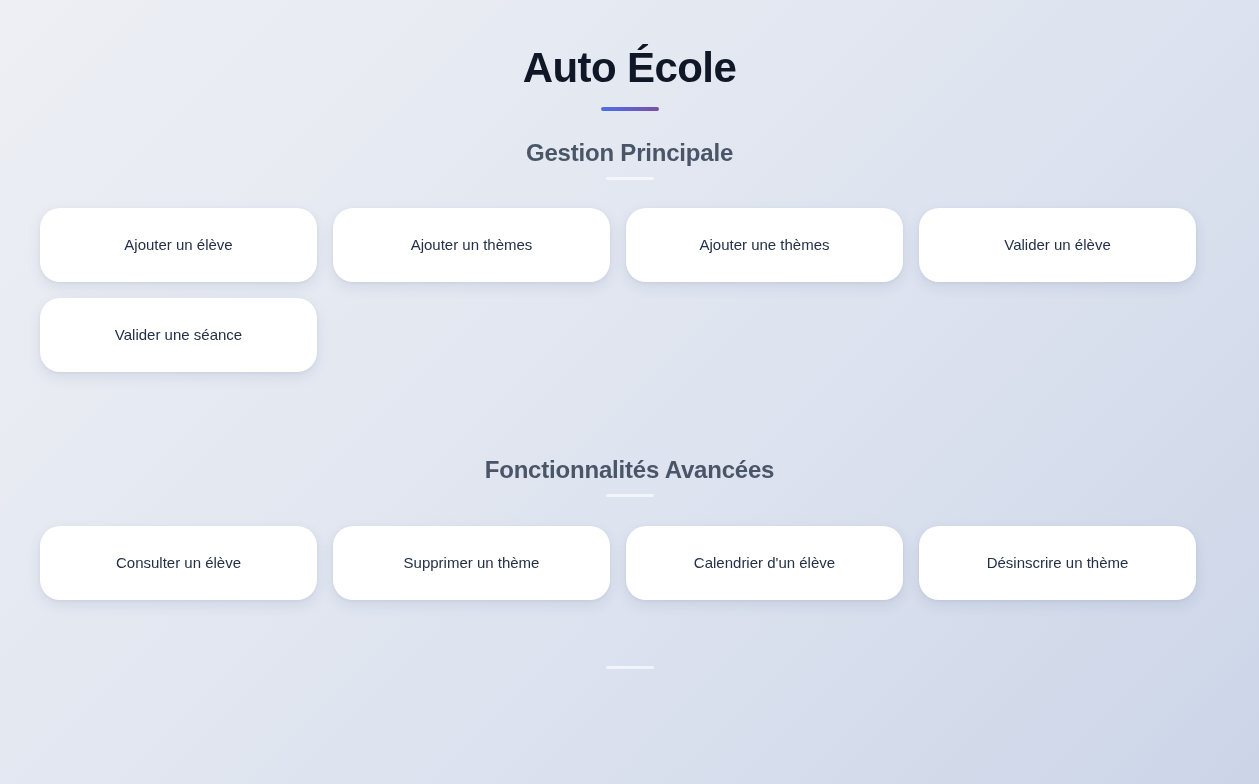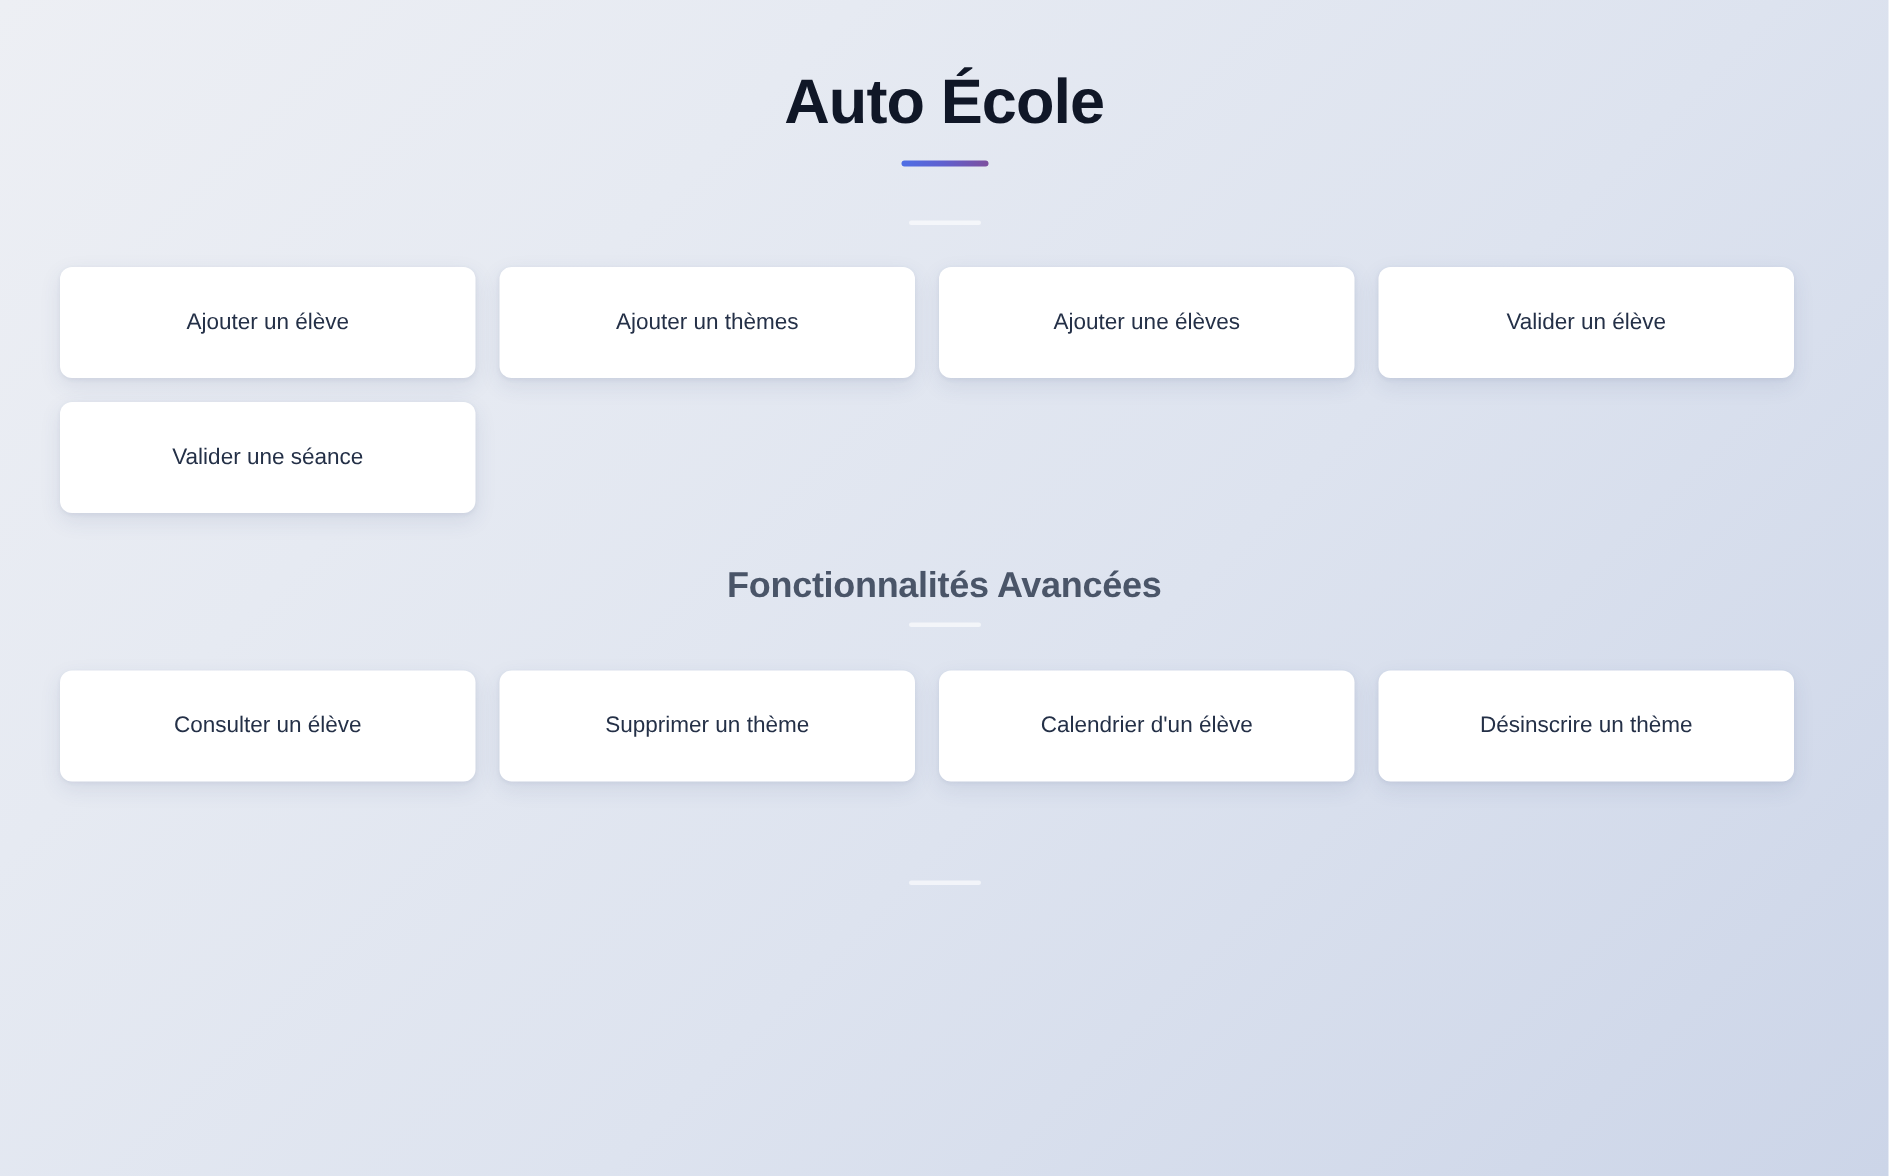--- a/index.html
+++ b/index.html
@@ -121,6 +121,7 @@
   <div class="title-rule"></div>
 
   <div class="section sec-main">
+    <h2 class="section-title">Gestion Principale</h2>
     <div class="section-rule"></div>
     <div class="card-grid cols-4">
       <div class="card">

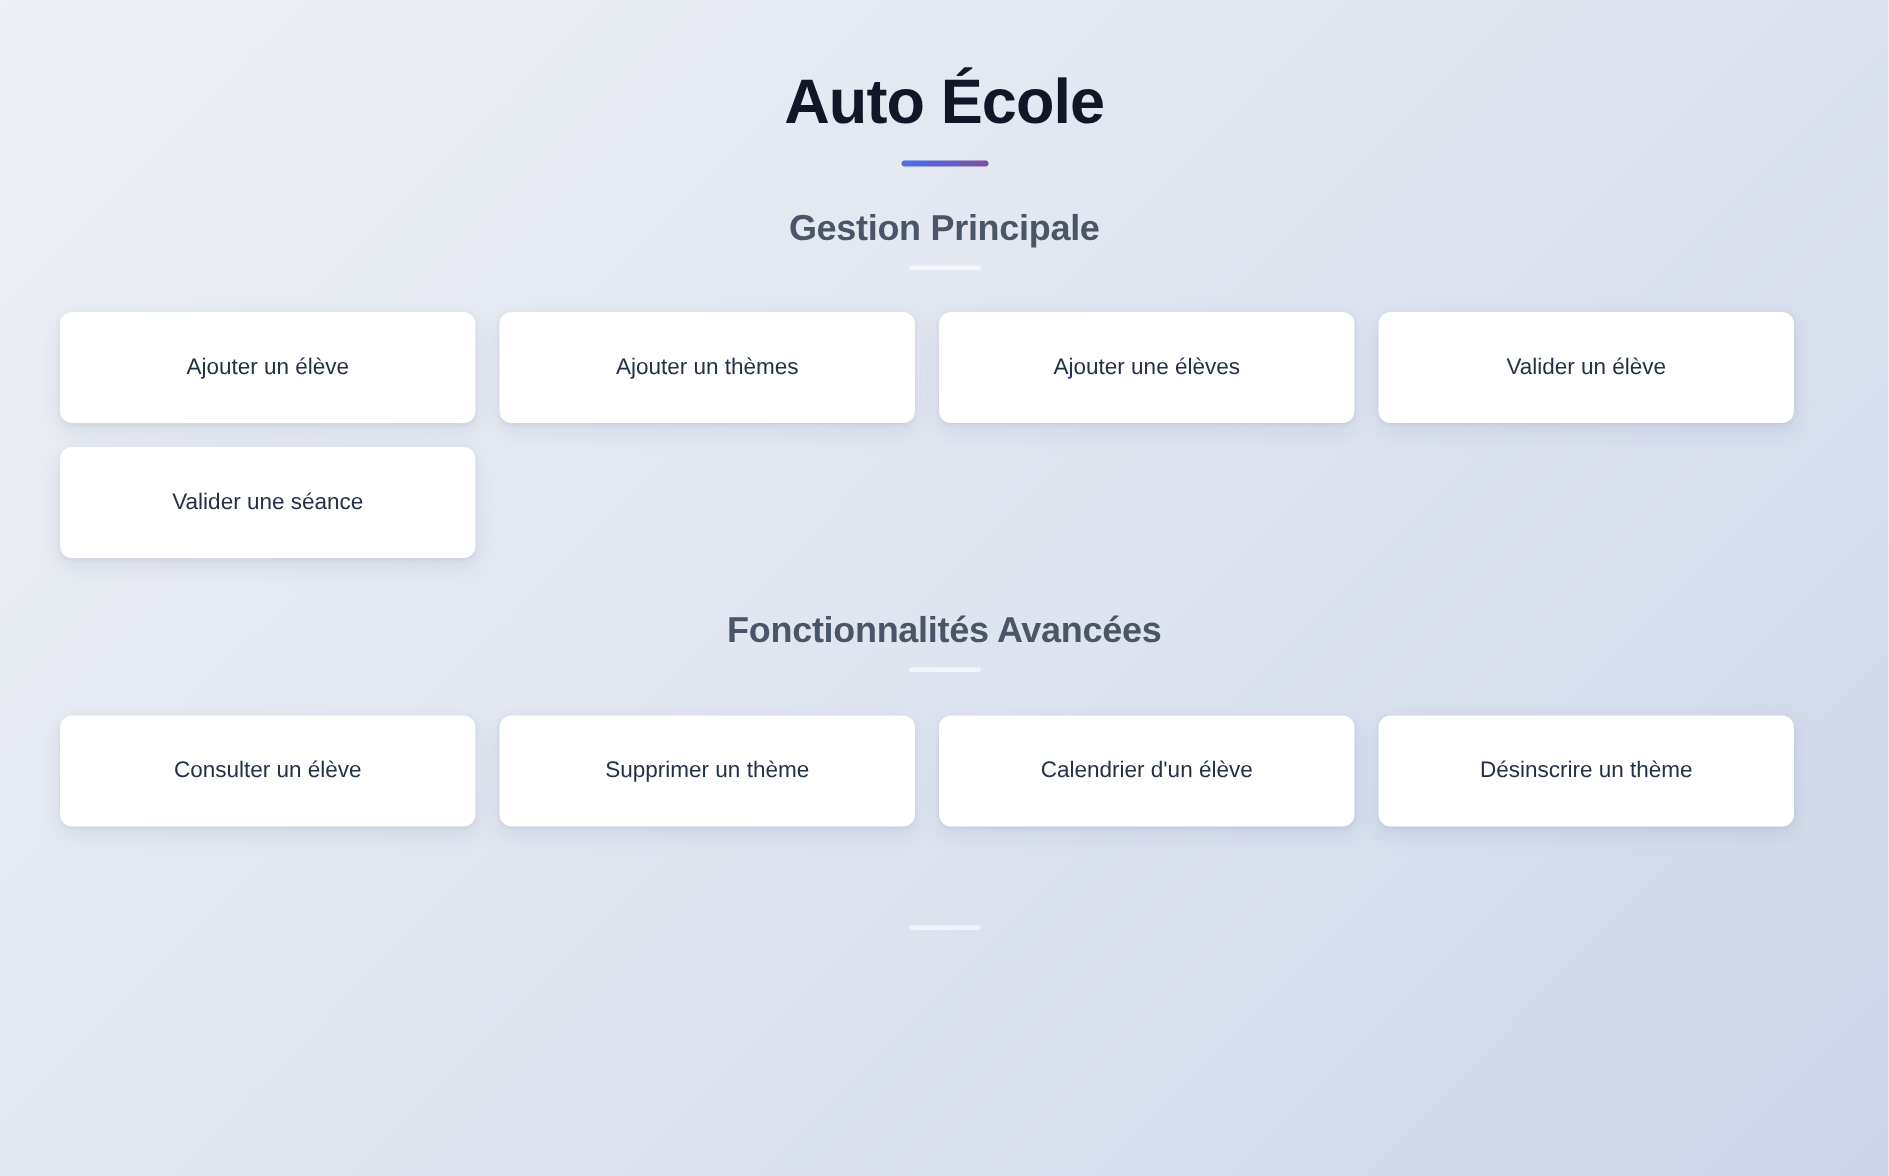--- a/index.html
+++ b/index.html
@@ -76,7 +76,7 @@
 
   .card {
     background: #ffffff;
-    border-radius: 8px;
+    border-radius: 20px;
     height: 74px;
     display: flex;
     align-items: center;

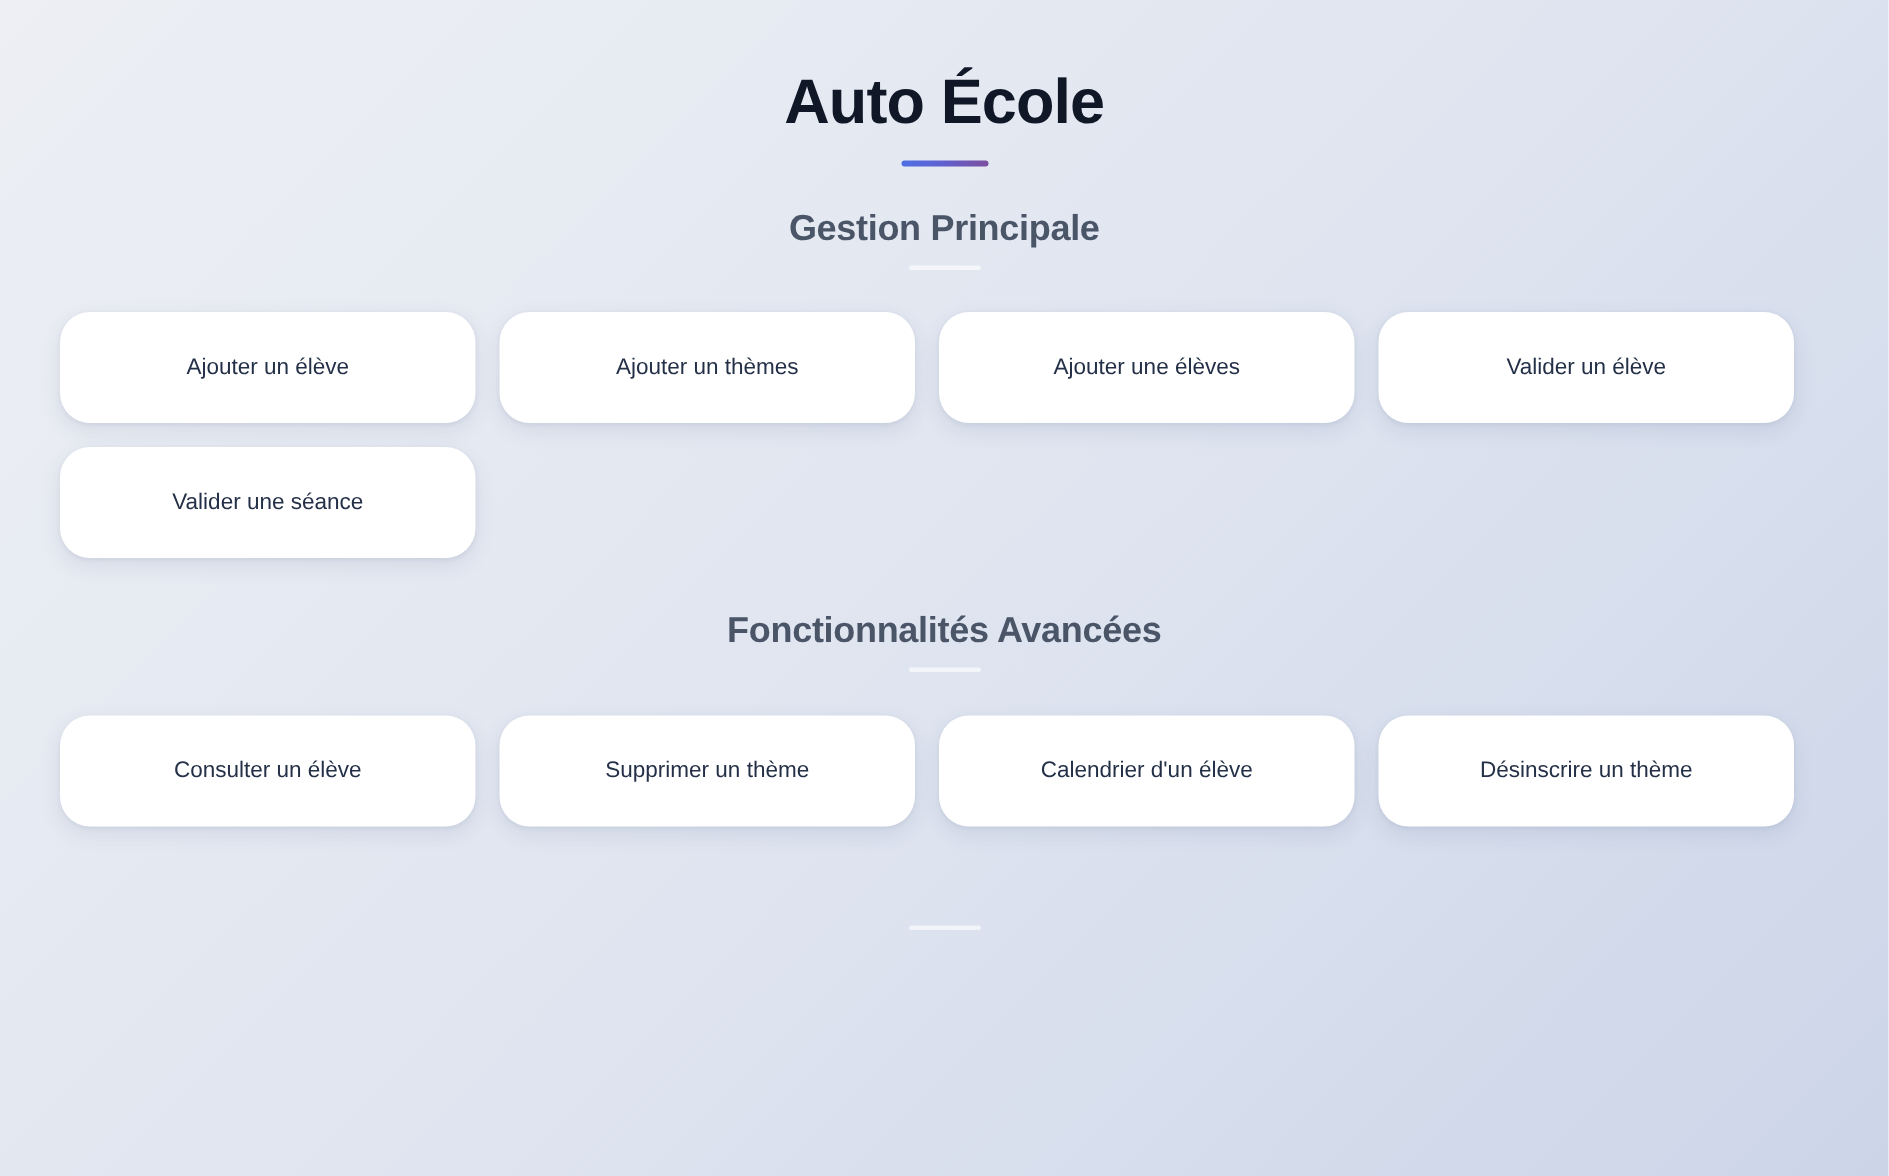--- a/index.html
+++ b/index.html
@@ -131,7 +131,7 @@
         <span>Ajouter un thèmes</span>
       </div>
       <div class="card">
-        <span>Ajouter une élèves</span>
+        <span>Ajouter une thèmes</span>
       </div>
       <div class="card">
         <span>Valider un élève</span>

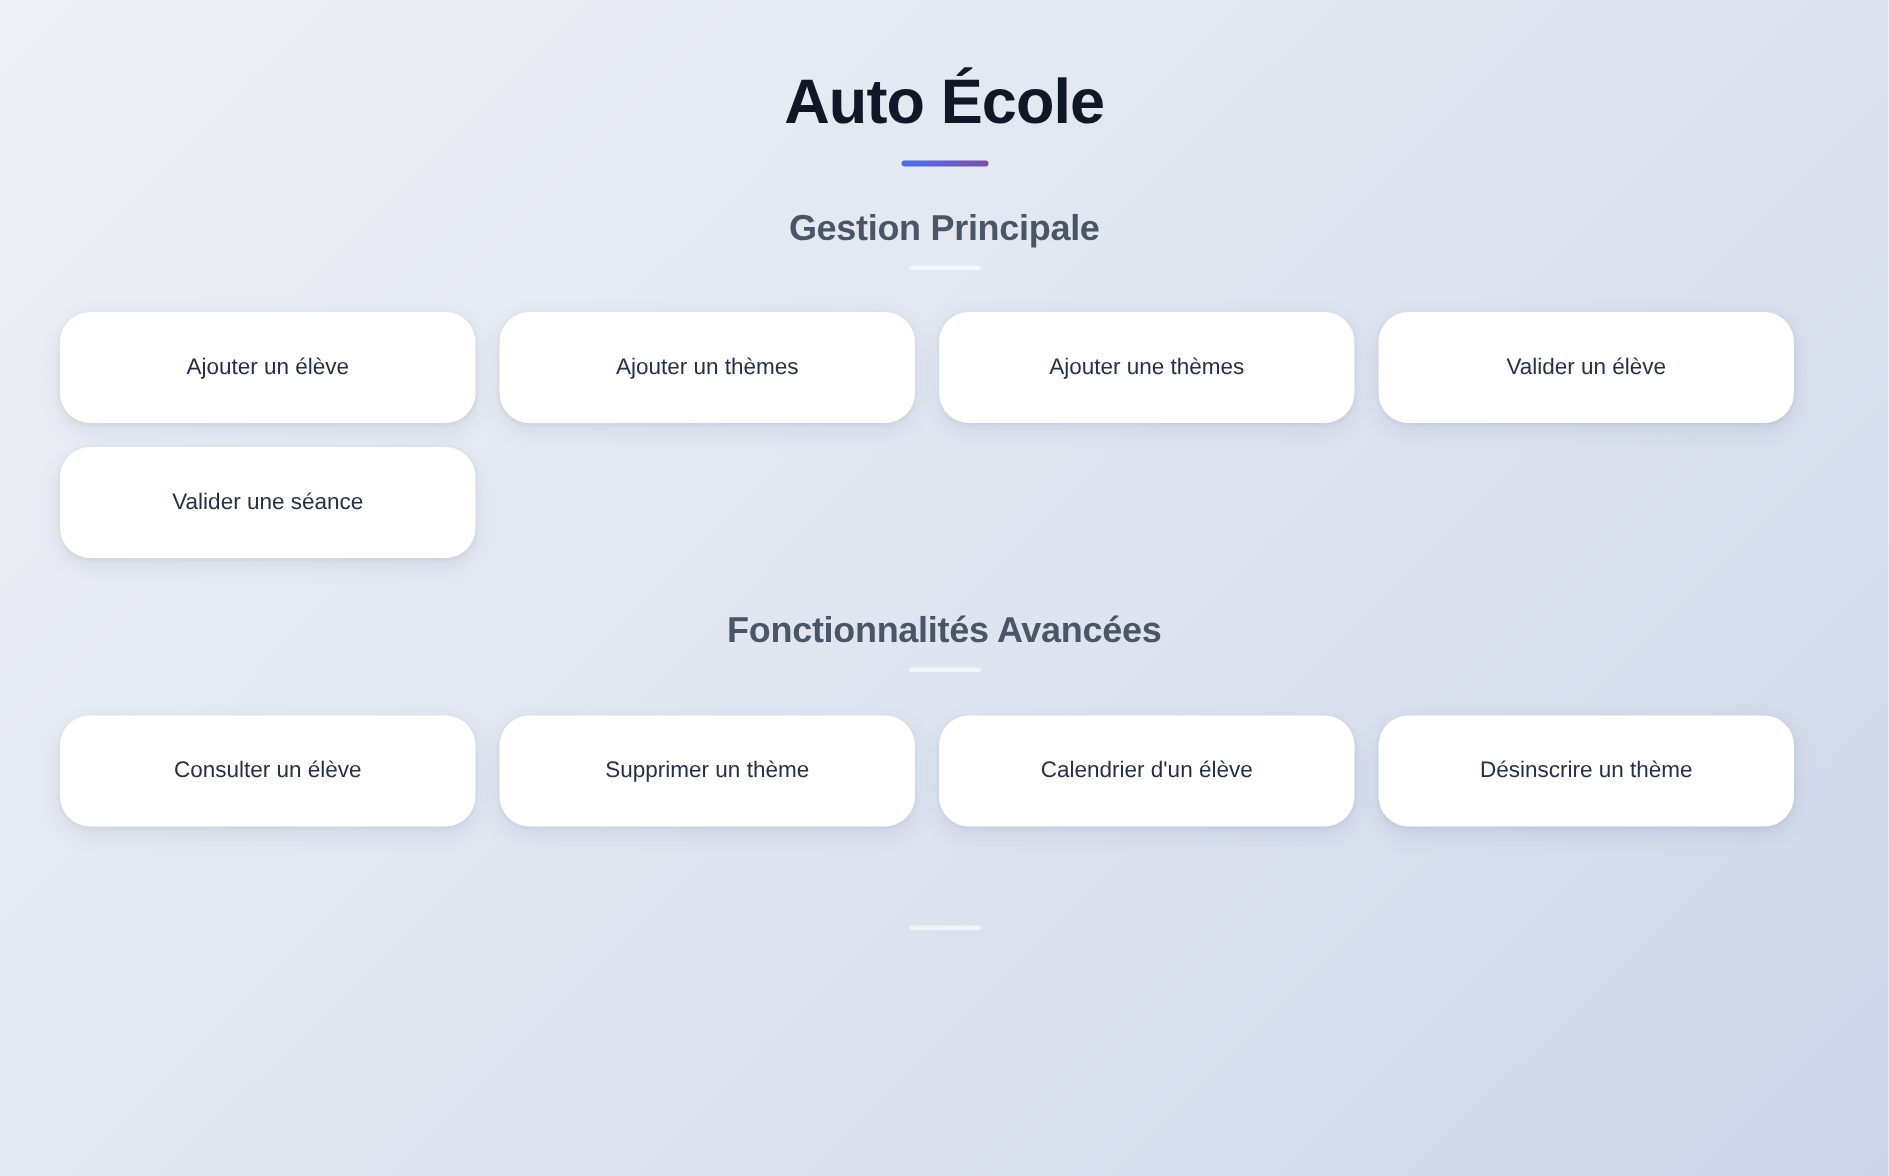--- a/index.html
+++ b/index.html
@@ -105,7 +105,7 @@
   .sec-main       { margin-top: 27px; }
   .sec-main .card-grid      { margin-top: 28px; }
 
-  .sec-advanced   { margin-top: 34px; }
+  .sec-advanced   { margin-top: 83px; }
   .sec-advanced .card-grid  { margin-top: 29px; }
 
   .sec-reports    { margin-top: 57px; }

